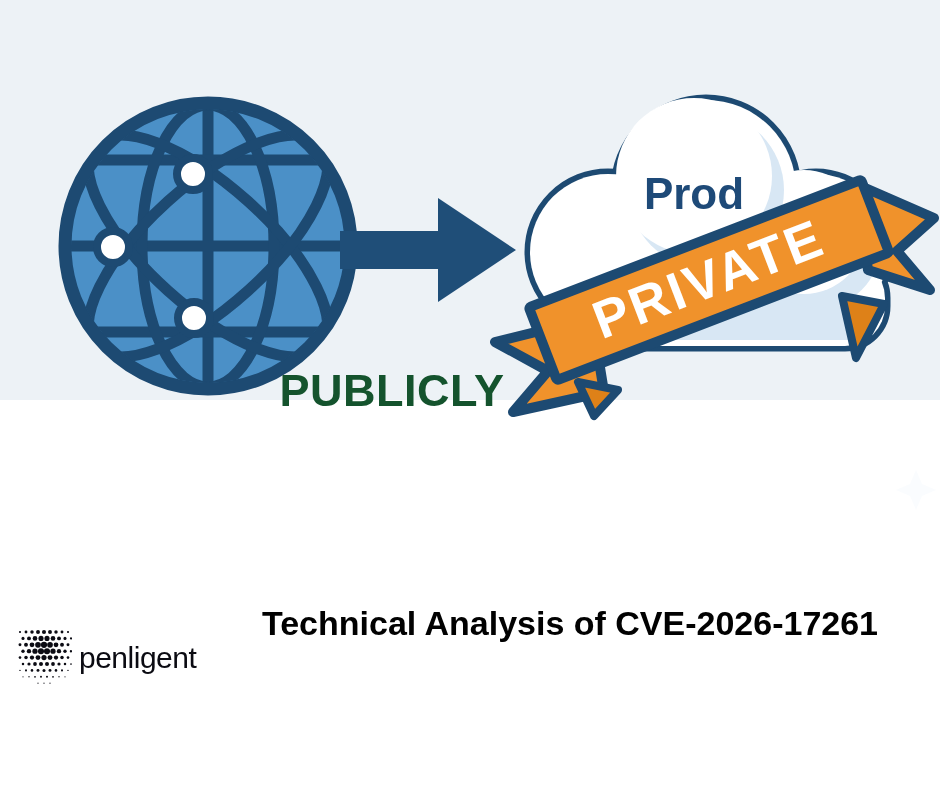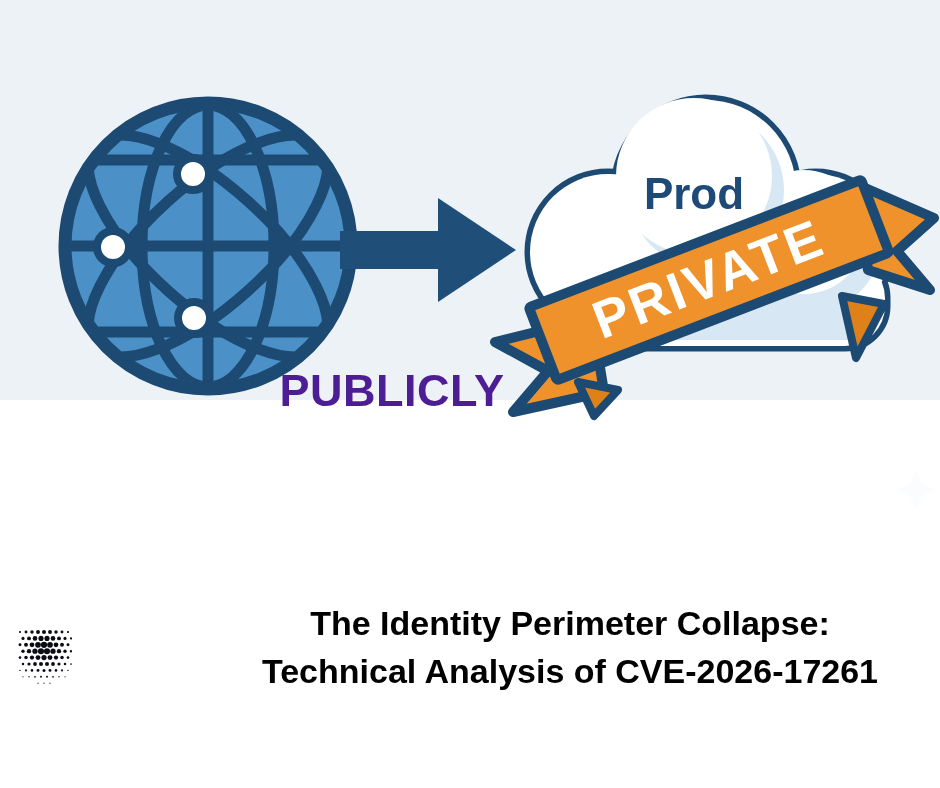--- a/index.html
+++ b/index.html
@@ -38,7 +38,7 @@
     line-height: 53px;
     font-weight: bold;
     letter-spacing: 0.5px;
-    color: #4c1d95;
+    color: #14532d;
   }
   
   .footer {

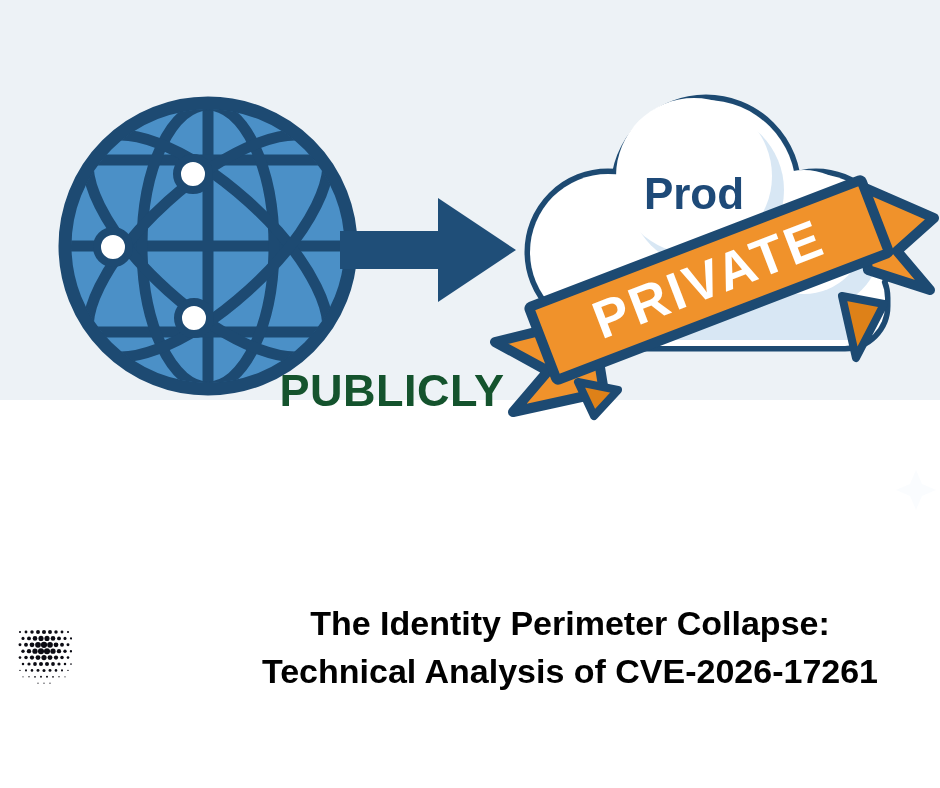--- a/index.html
+++ b/index.html
@@ -238,7 +238,6 @@
       </svg>
     </div>
     <div class="title">
-      <div>The Identity Perimeter Collapse:</div>
       <div>Technical Analysis of CVE-2026-17261</div>
     </div>
   </div>

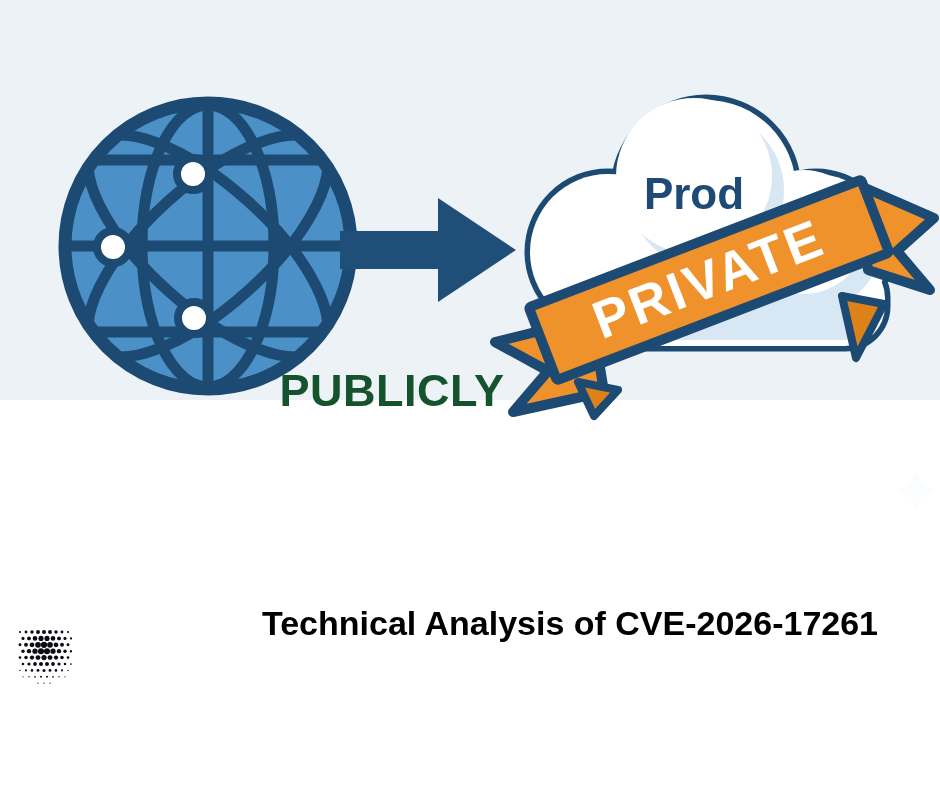--- a/index.html
+++ b/index.html
@@ -236,6 +236,7 @@
             <circle cx="34" cy="57.2" r="0.60"></circle>
           </g>
       </svg>
+      <span class="logo-text">penligent</span>
     </div>
     <div class="title">
       <div>Technical Analysis of CVE-2026-17261</div>

